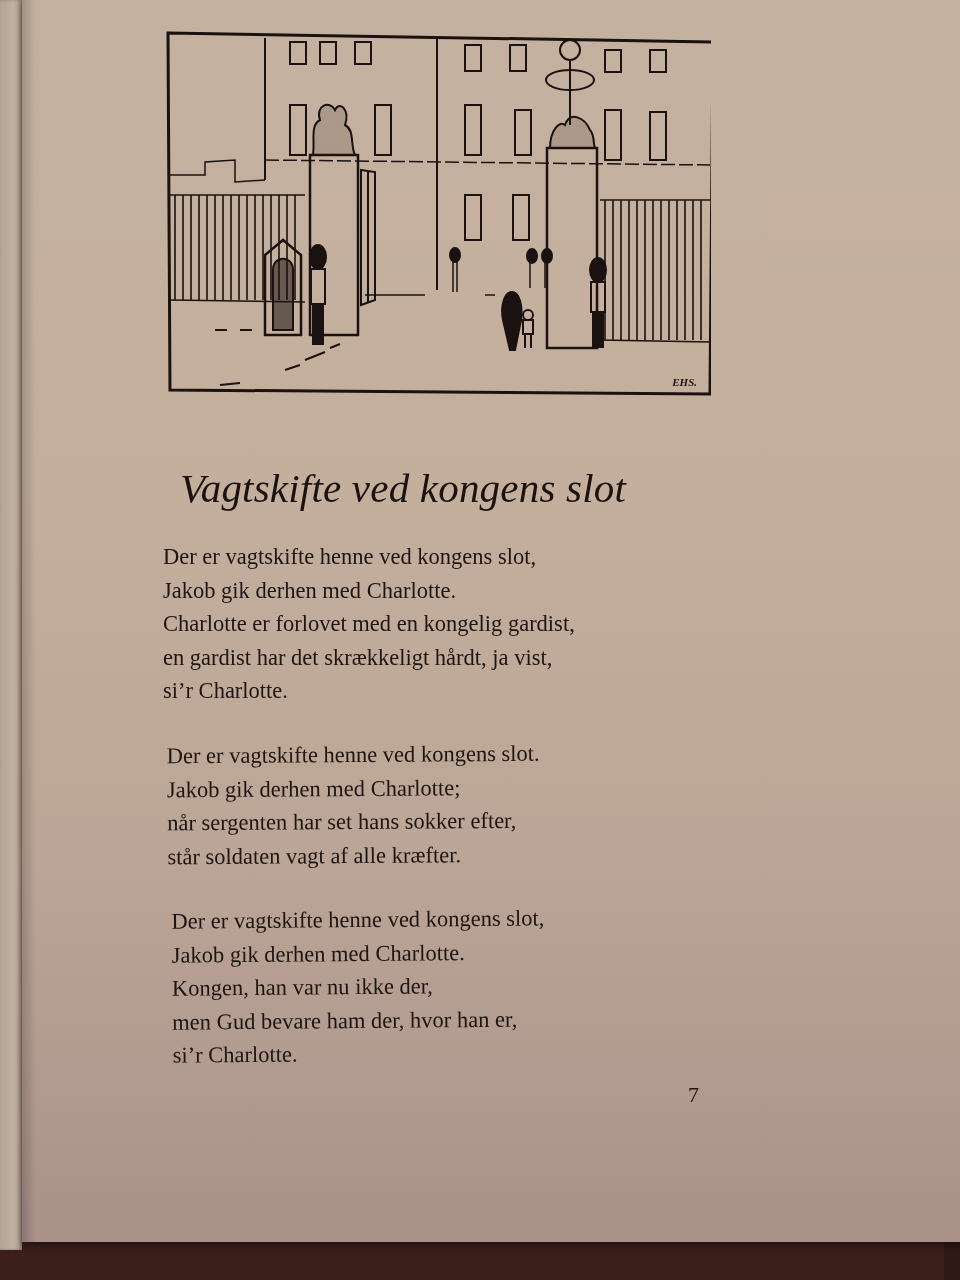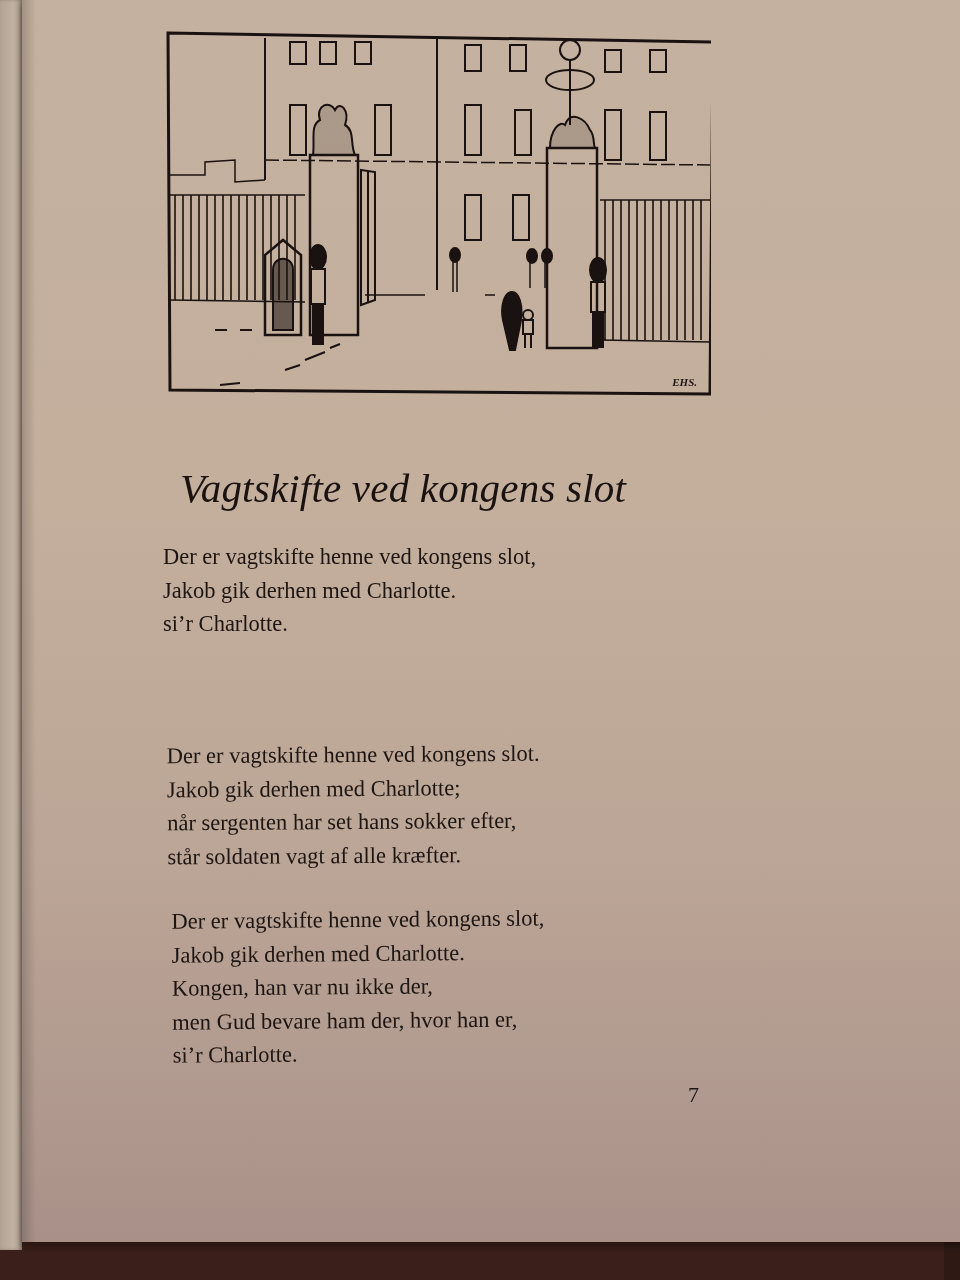--- a/index.html
+++ b/index.html
@@ -147,6 +147,7 @@
   <div class="stanza stanza-1">
     <span class="line">Der er vagtskifte henne ved kongens slot,</span>
     <span class="line">Jakob gik derhen med Charlotte.</span>
+    <span class="line">Charlotte er forlovet med en kongelig gardist,</span>
     <span class="line">si’r Charlotte.</span>
   </div>
 

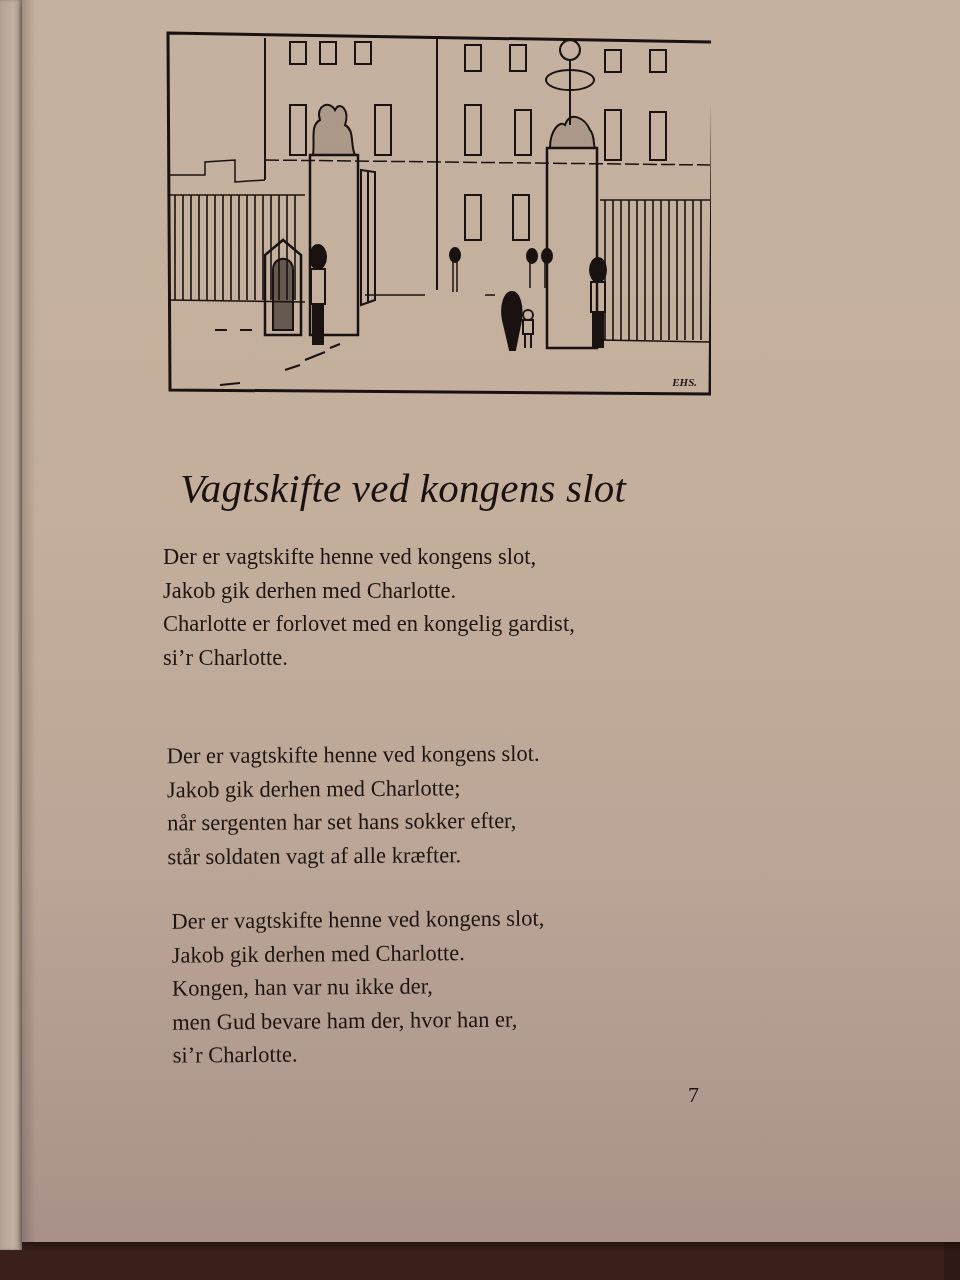--- a/index.html
+++ b/index.html
@@ -148,6 +148,7 @@
     <span class="line">Der er vagtskifte henne ved kongens slot,</span>
     <span class="line">Jakob gik derhen med Charlotte.</span>
     <span class="line">Charlotte er forlovet med en kongelig gardist,</span>
+    <span class="line">en gardist har det skrækkeligt hårdt, ja vist,</span>
     <span class="line">si’r Charlotte.</span>
   </div>
 

